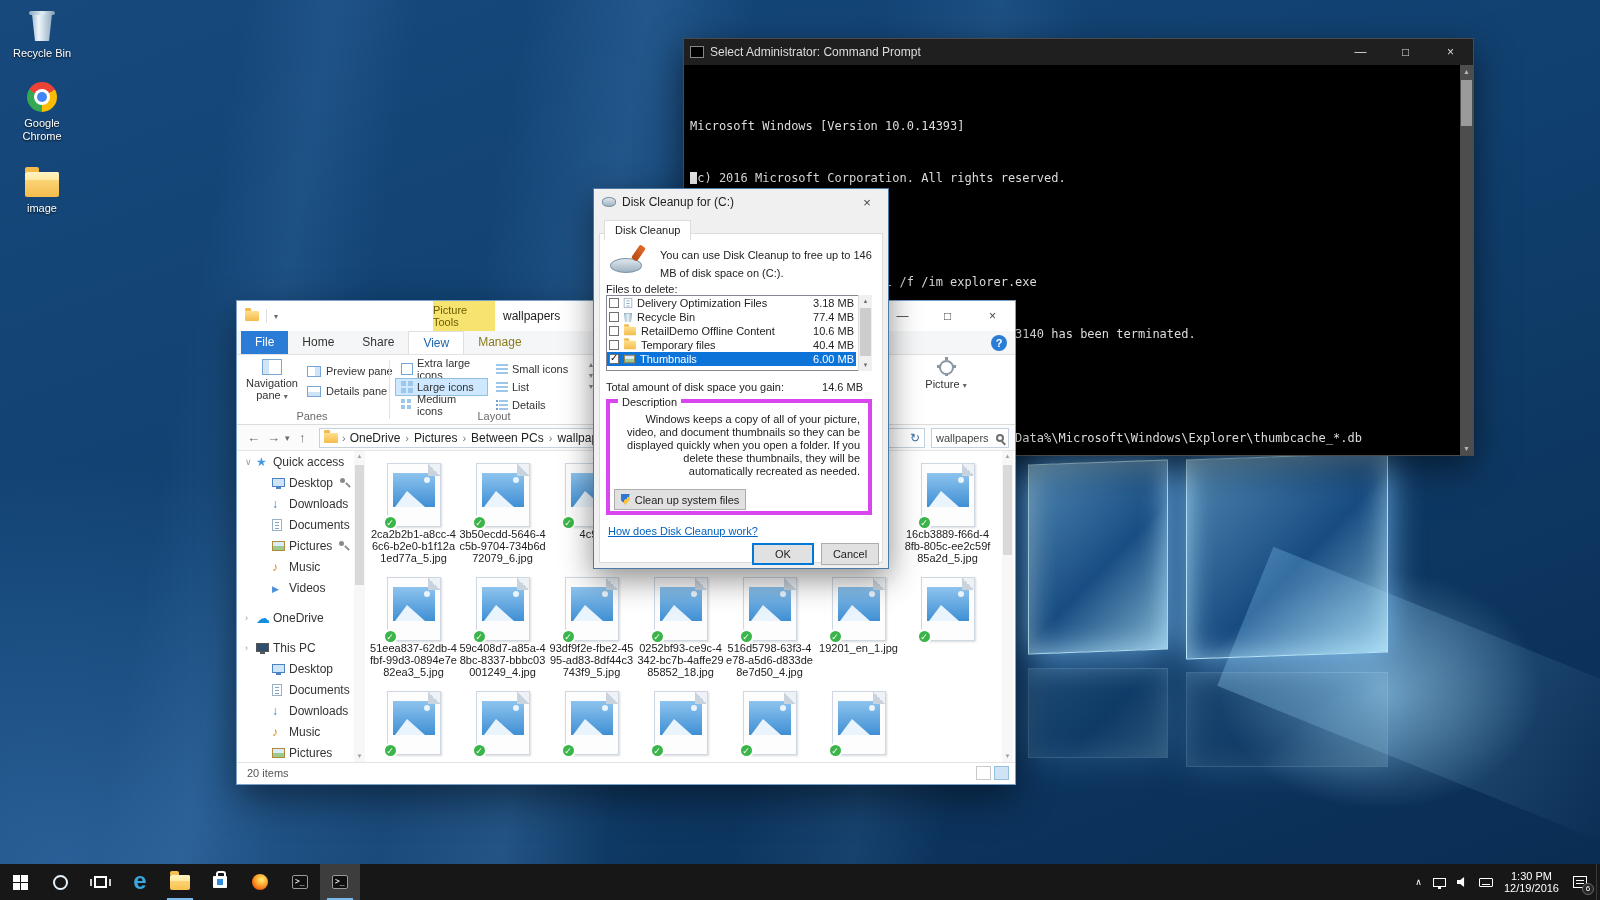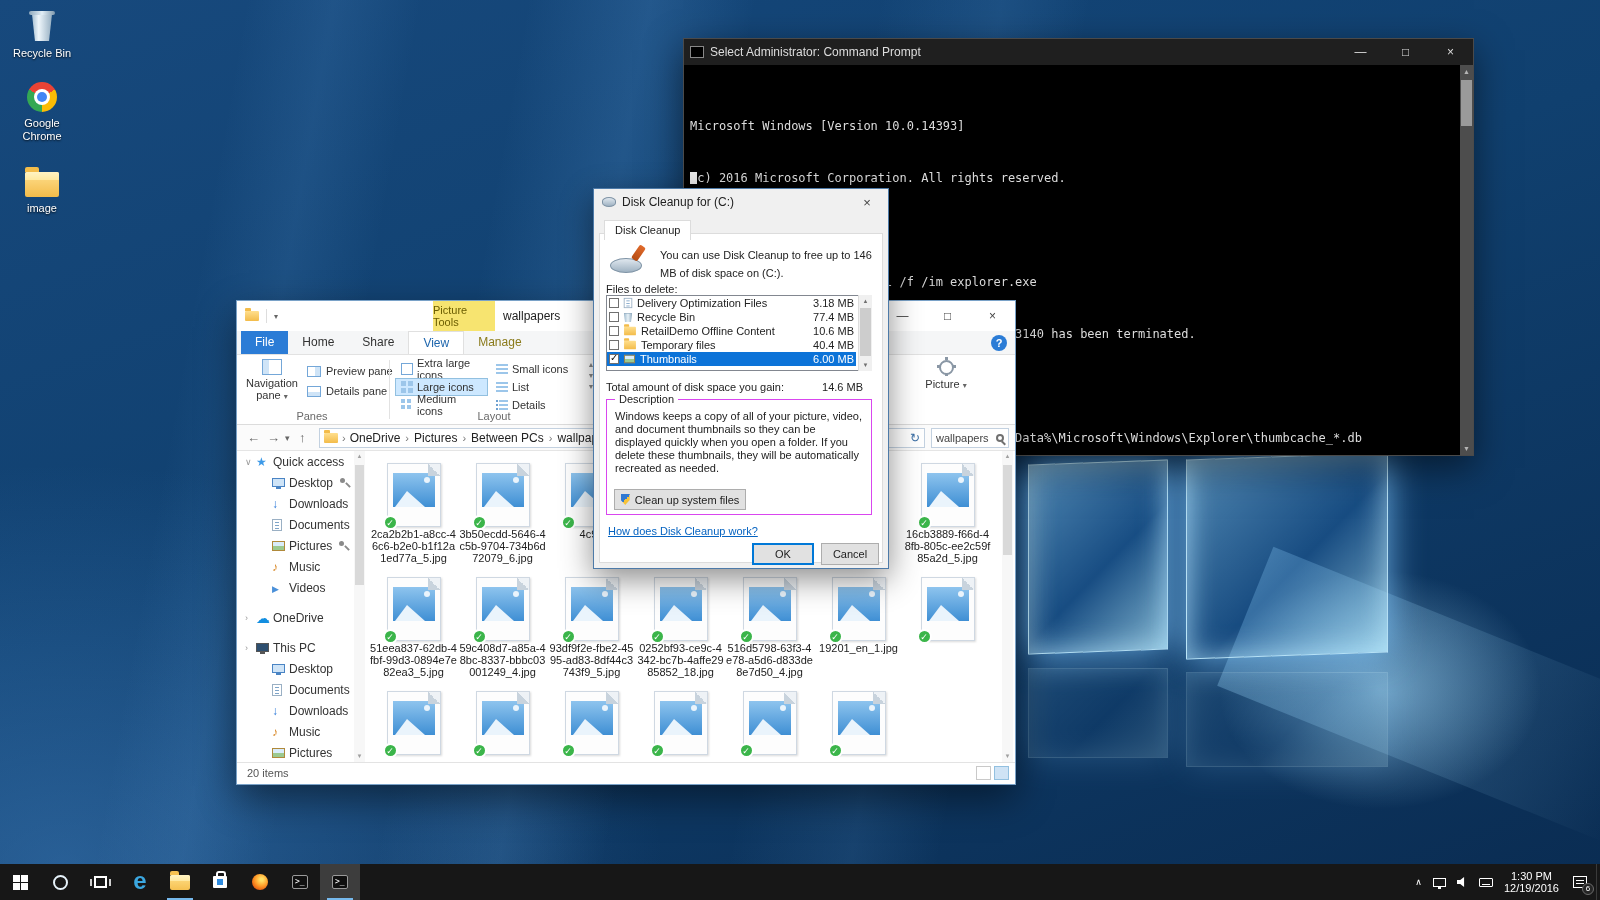--- a/index.html
+++ b/index.html
@@ -221,7 +221,7 @@
   .list-sb .sb-thumb { position:absolute; left:1px; top:13px; width:11px; height:48px; background:#cdcdcd; }
   .dlg-total-label { position:absolute; left:12px; top:192px; }
   .dlg-total-value { position:absolute; right:25px; top:192px; }
-  .desc-box { position:absolute; left:12px; top:210px; width:266px; height:116px; border:1px solid #d946ef; }
+  .desc-box { position:absolute; left:12px; top:210px; width:266px; height:116px; border:4px solid #d946ef; }
   .desc-legend { position:absolute; left:8px; top:-7px; background:#fff; padding:0 4px; }
   .desc-text { position:absolute; left:8px; top:10px; right:8px; line-height:13px; }
   .clean-btn { position:absolute; left:20px; top:300px; width:132px; height:21px; background:#e1e1e1; border:1px solid #adadad;

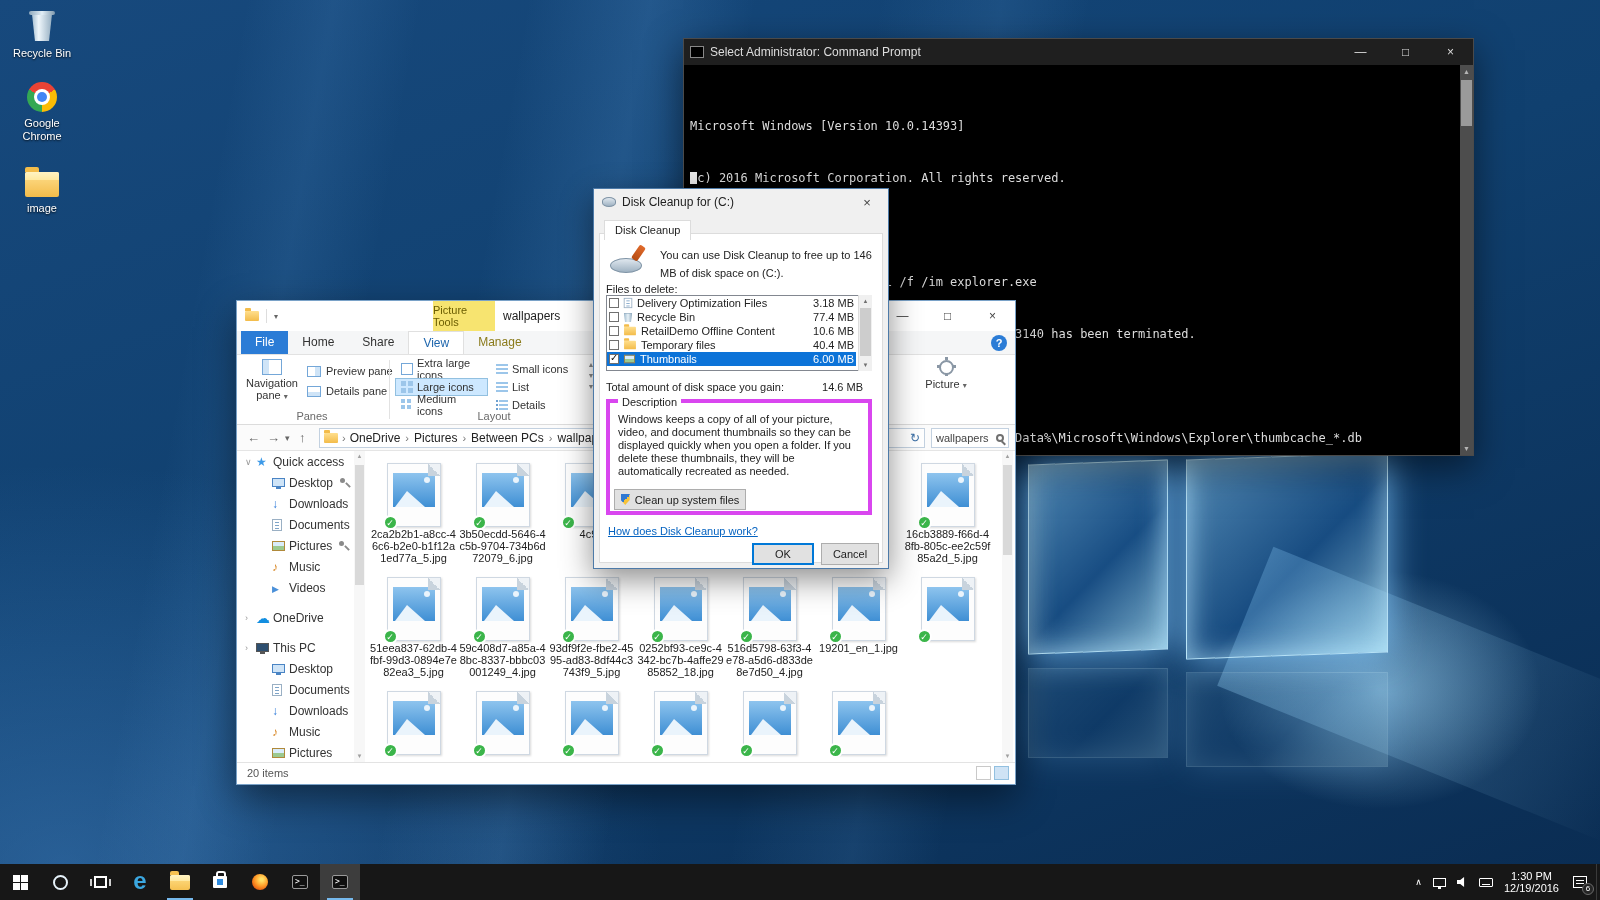--- a/index.html
+++ b/index.html
@@ -223,7 +223,7 @@
   .dlg-total-value { position:absolute; right:25px; top:192px; }
   .desc-box { position:absolute; left:12px; top:210px; width:266px; height:116px; border:4px solid #d946ef; }
   .desc-legend { position:absolute; left:8px; top:-7px; background:#fff; padding:0 4px; }
-  .desc-text { position:absolute; left:8px; top:10px; right:8px; line-height:13px; }
+  .desc-text { position:absolute; left:8px; top:10px; right:8px; line-height:13px;text-align:right; }
   .clean-btn { position:absolute; left:20px; top:300px; width:132px; height:21px; background:#e1e1e1; border:1px solid #adadad;
     display:flex; align-items:center; justify-content:center; gap:5px; font-size:11px; }
   .ic-shield { width:9px; height:11px; display:inline-block; flex:none;

